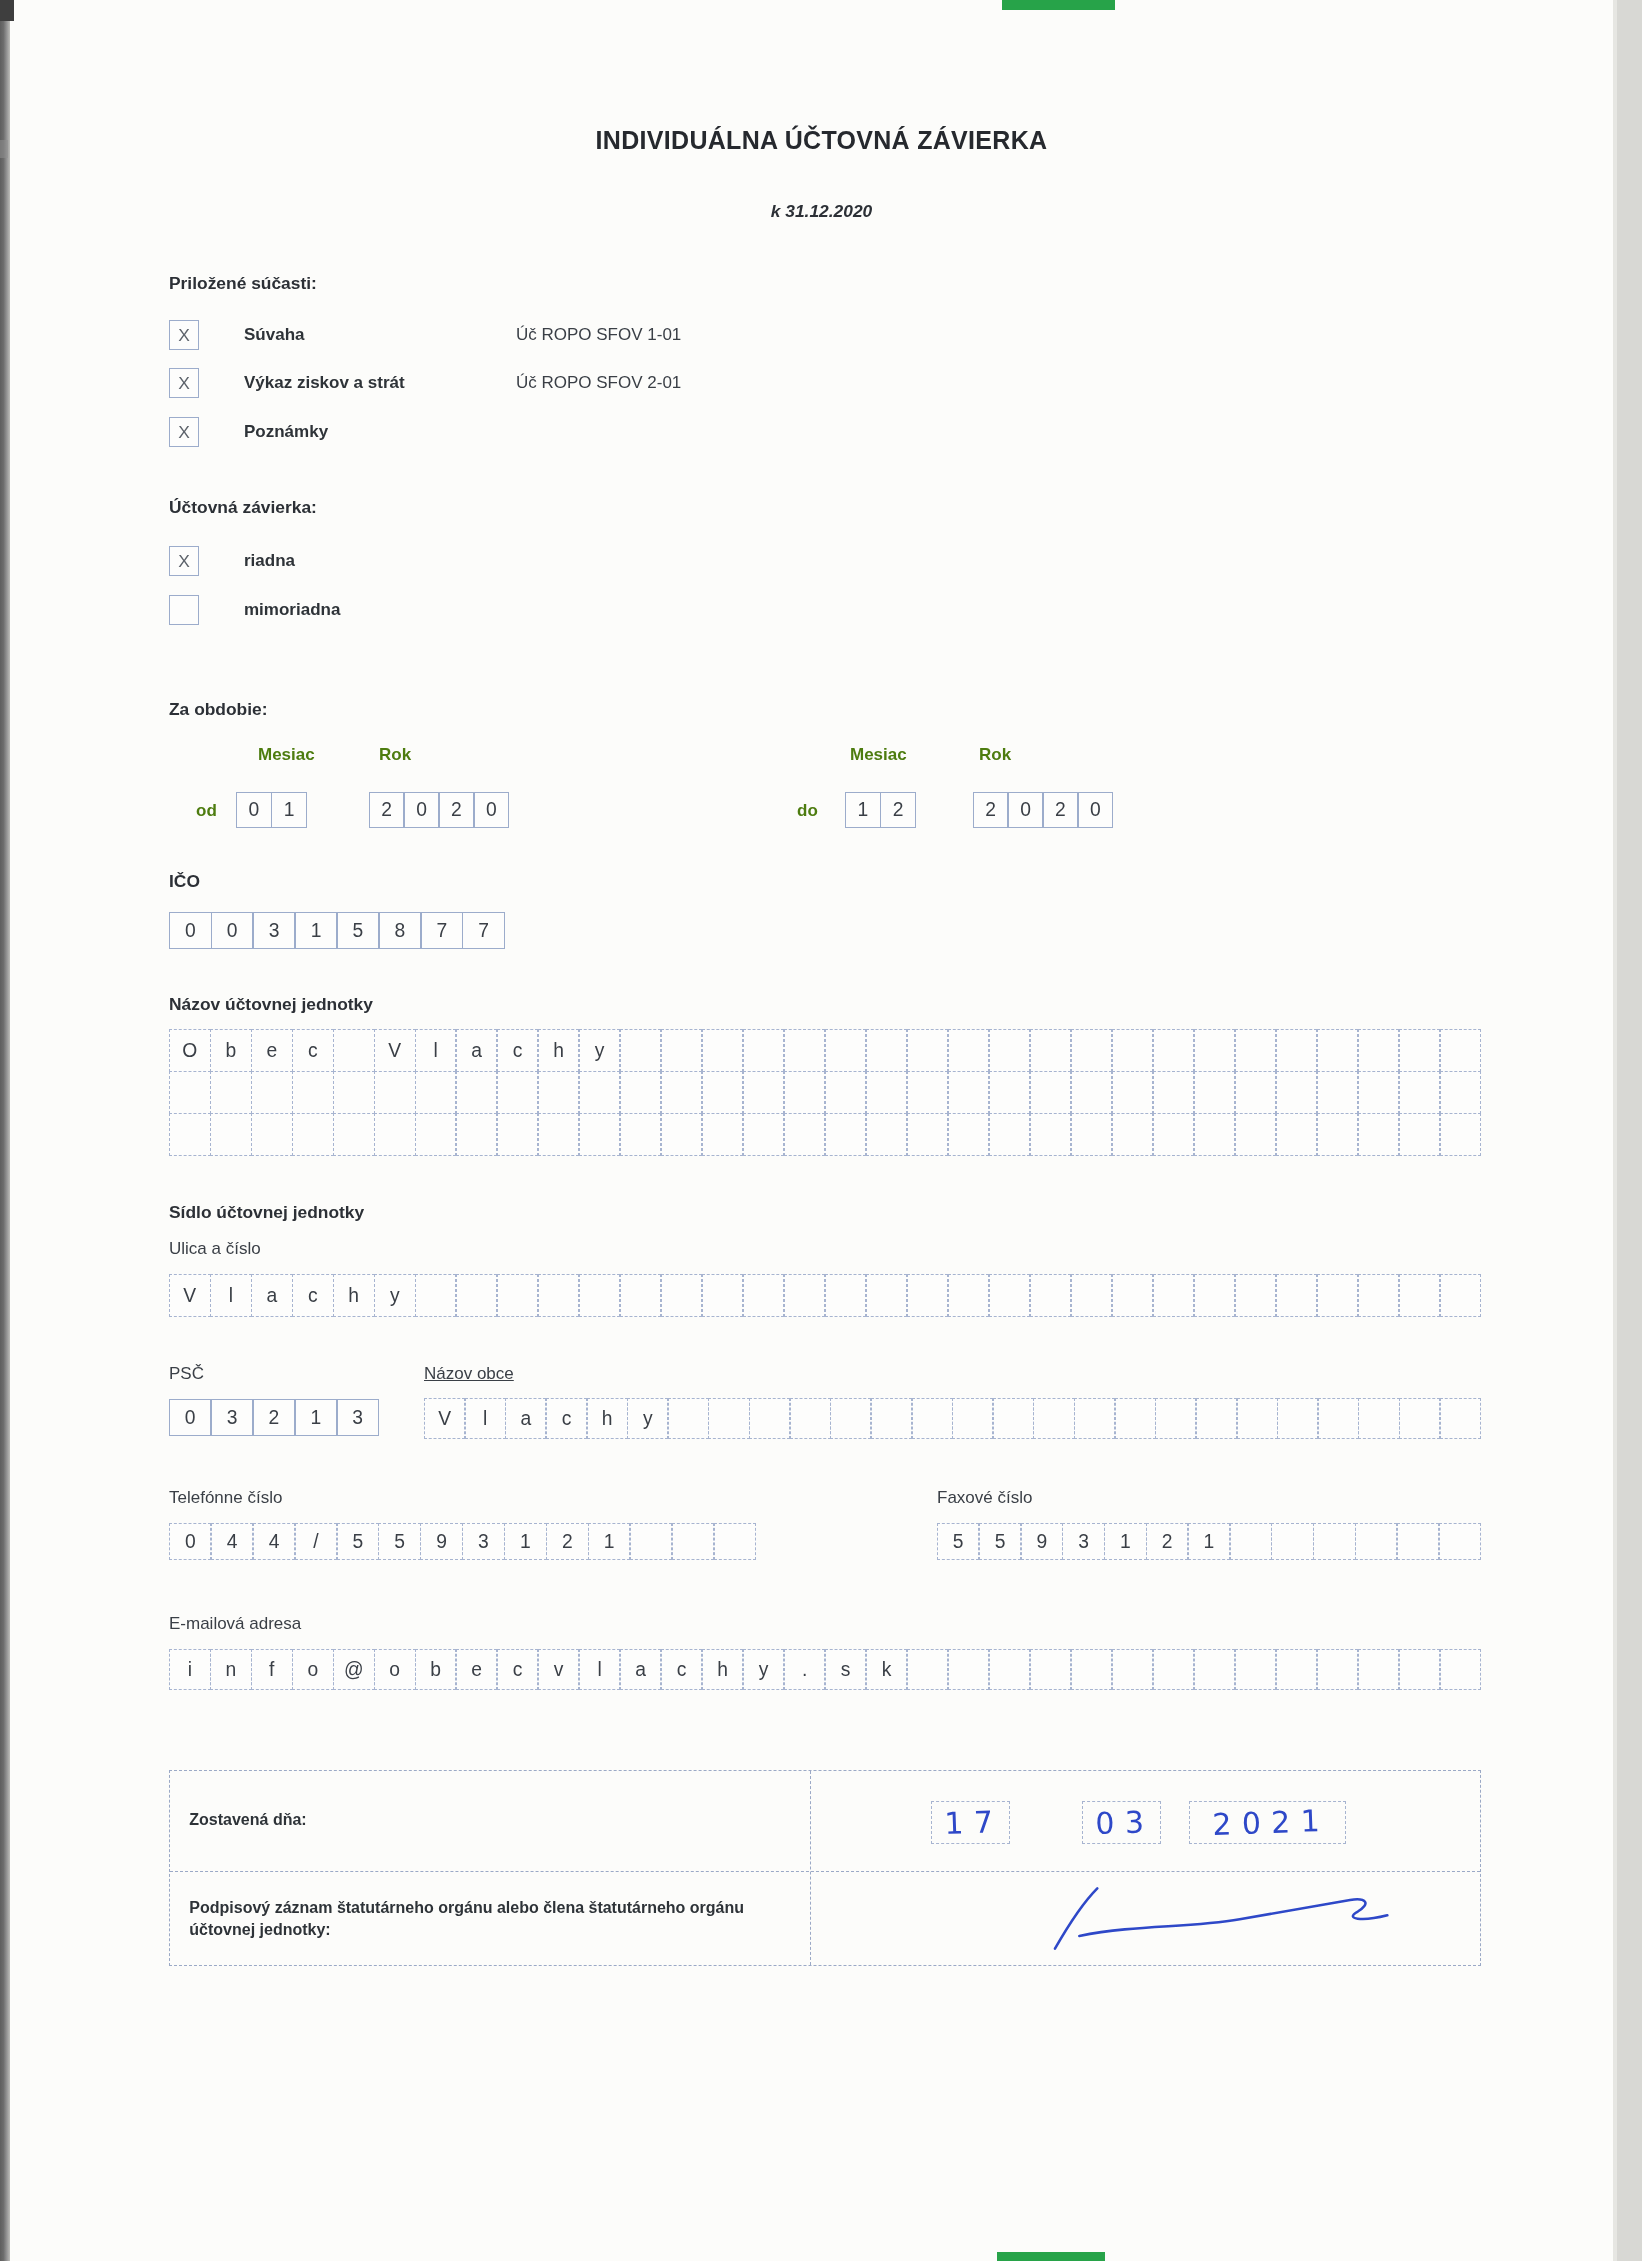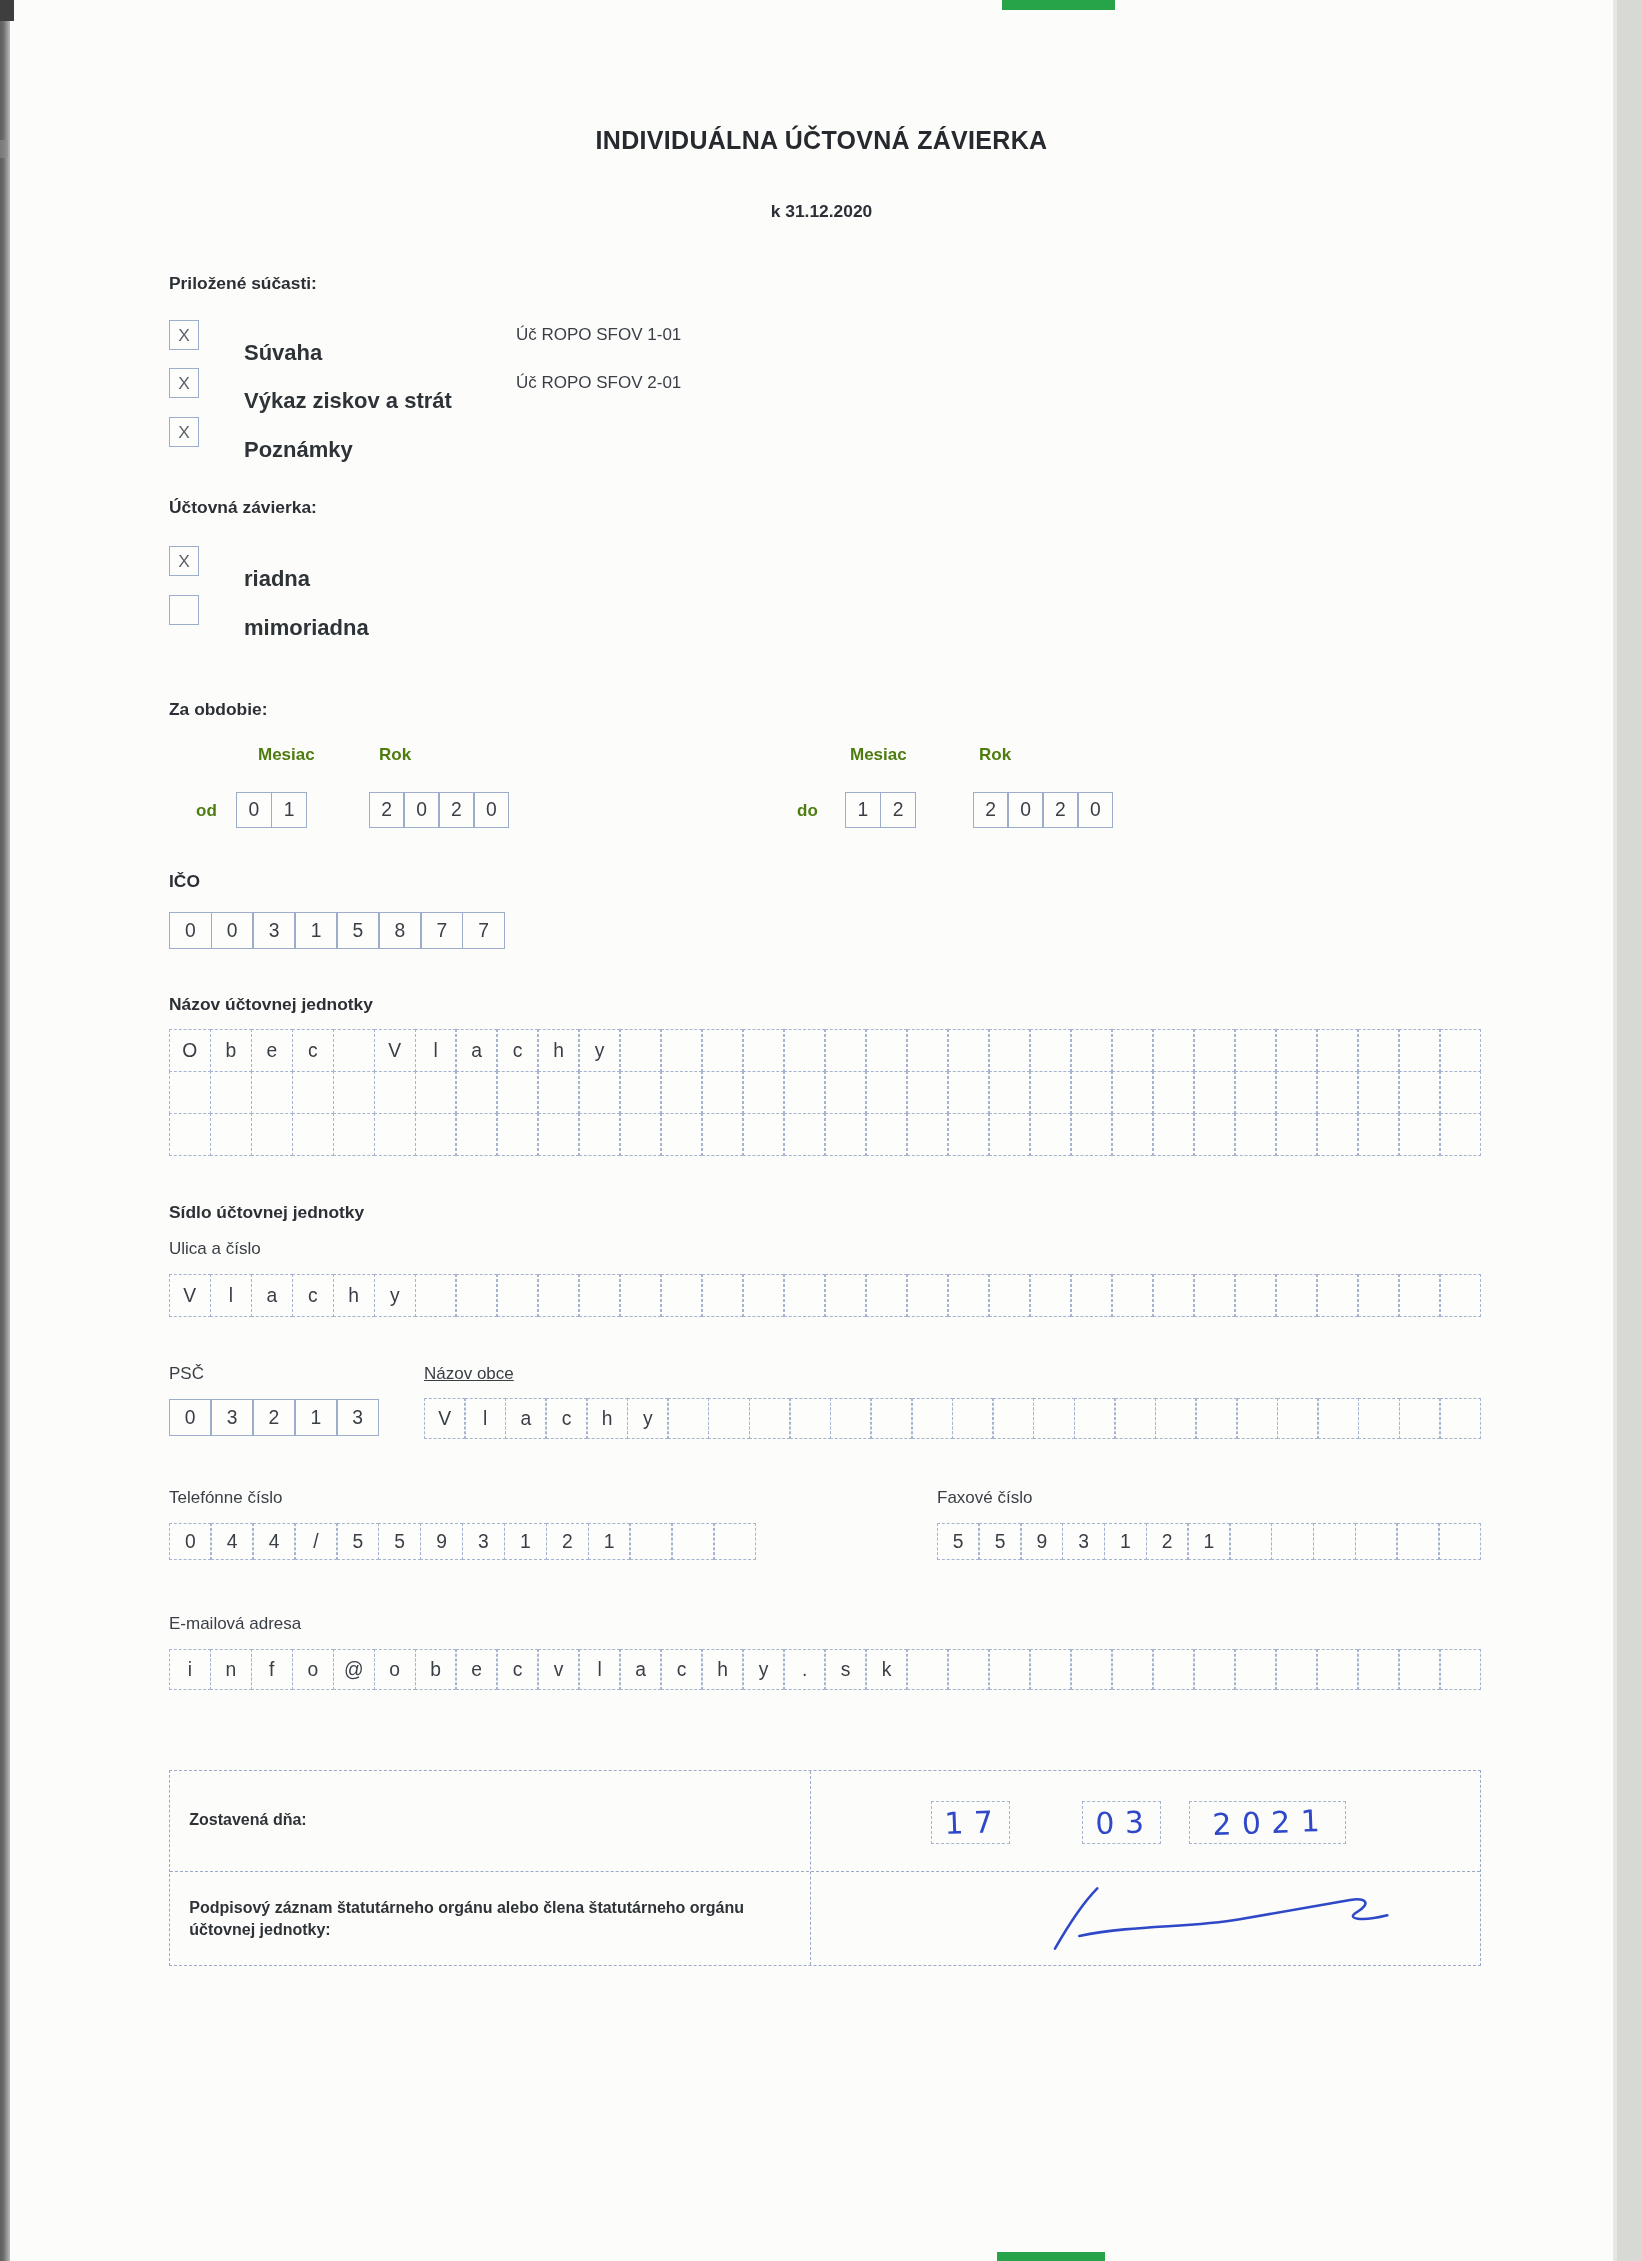--- a/index.html
+++ b/index.html
@@ -21,7 +21,7 @@
   .title { position:absolute; left:0; top:126px; width:1643px; text-align:center;
     font-size:25px; font-weight:bold; letter-spacing:0.3px; color:#26292e; }
   .subtitle { position:absolute; left:0; top:201px; width:1643px; text-align:center;
-    font-size:17.4px; font-weight:bold; color:#2c3036; }
+    font-size:17.4px; font-weight:bold; color:#2c3036;font-style:italic; }
 
   .h { position:absolute; font-weight:bold; font-size:17.4px; color:#2c3036; white-space:nowrap; }
   .lbl { position:absolute; font-size:17px; color:#3a3f46; white-space:nowrap; }

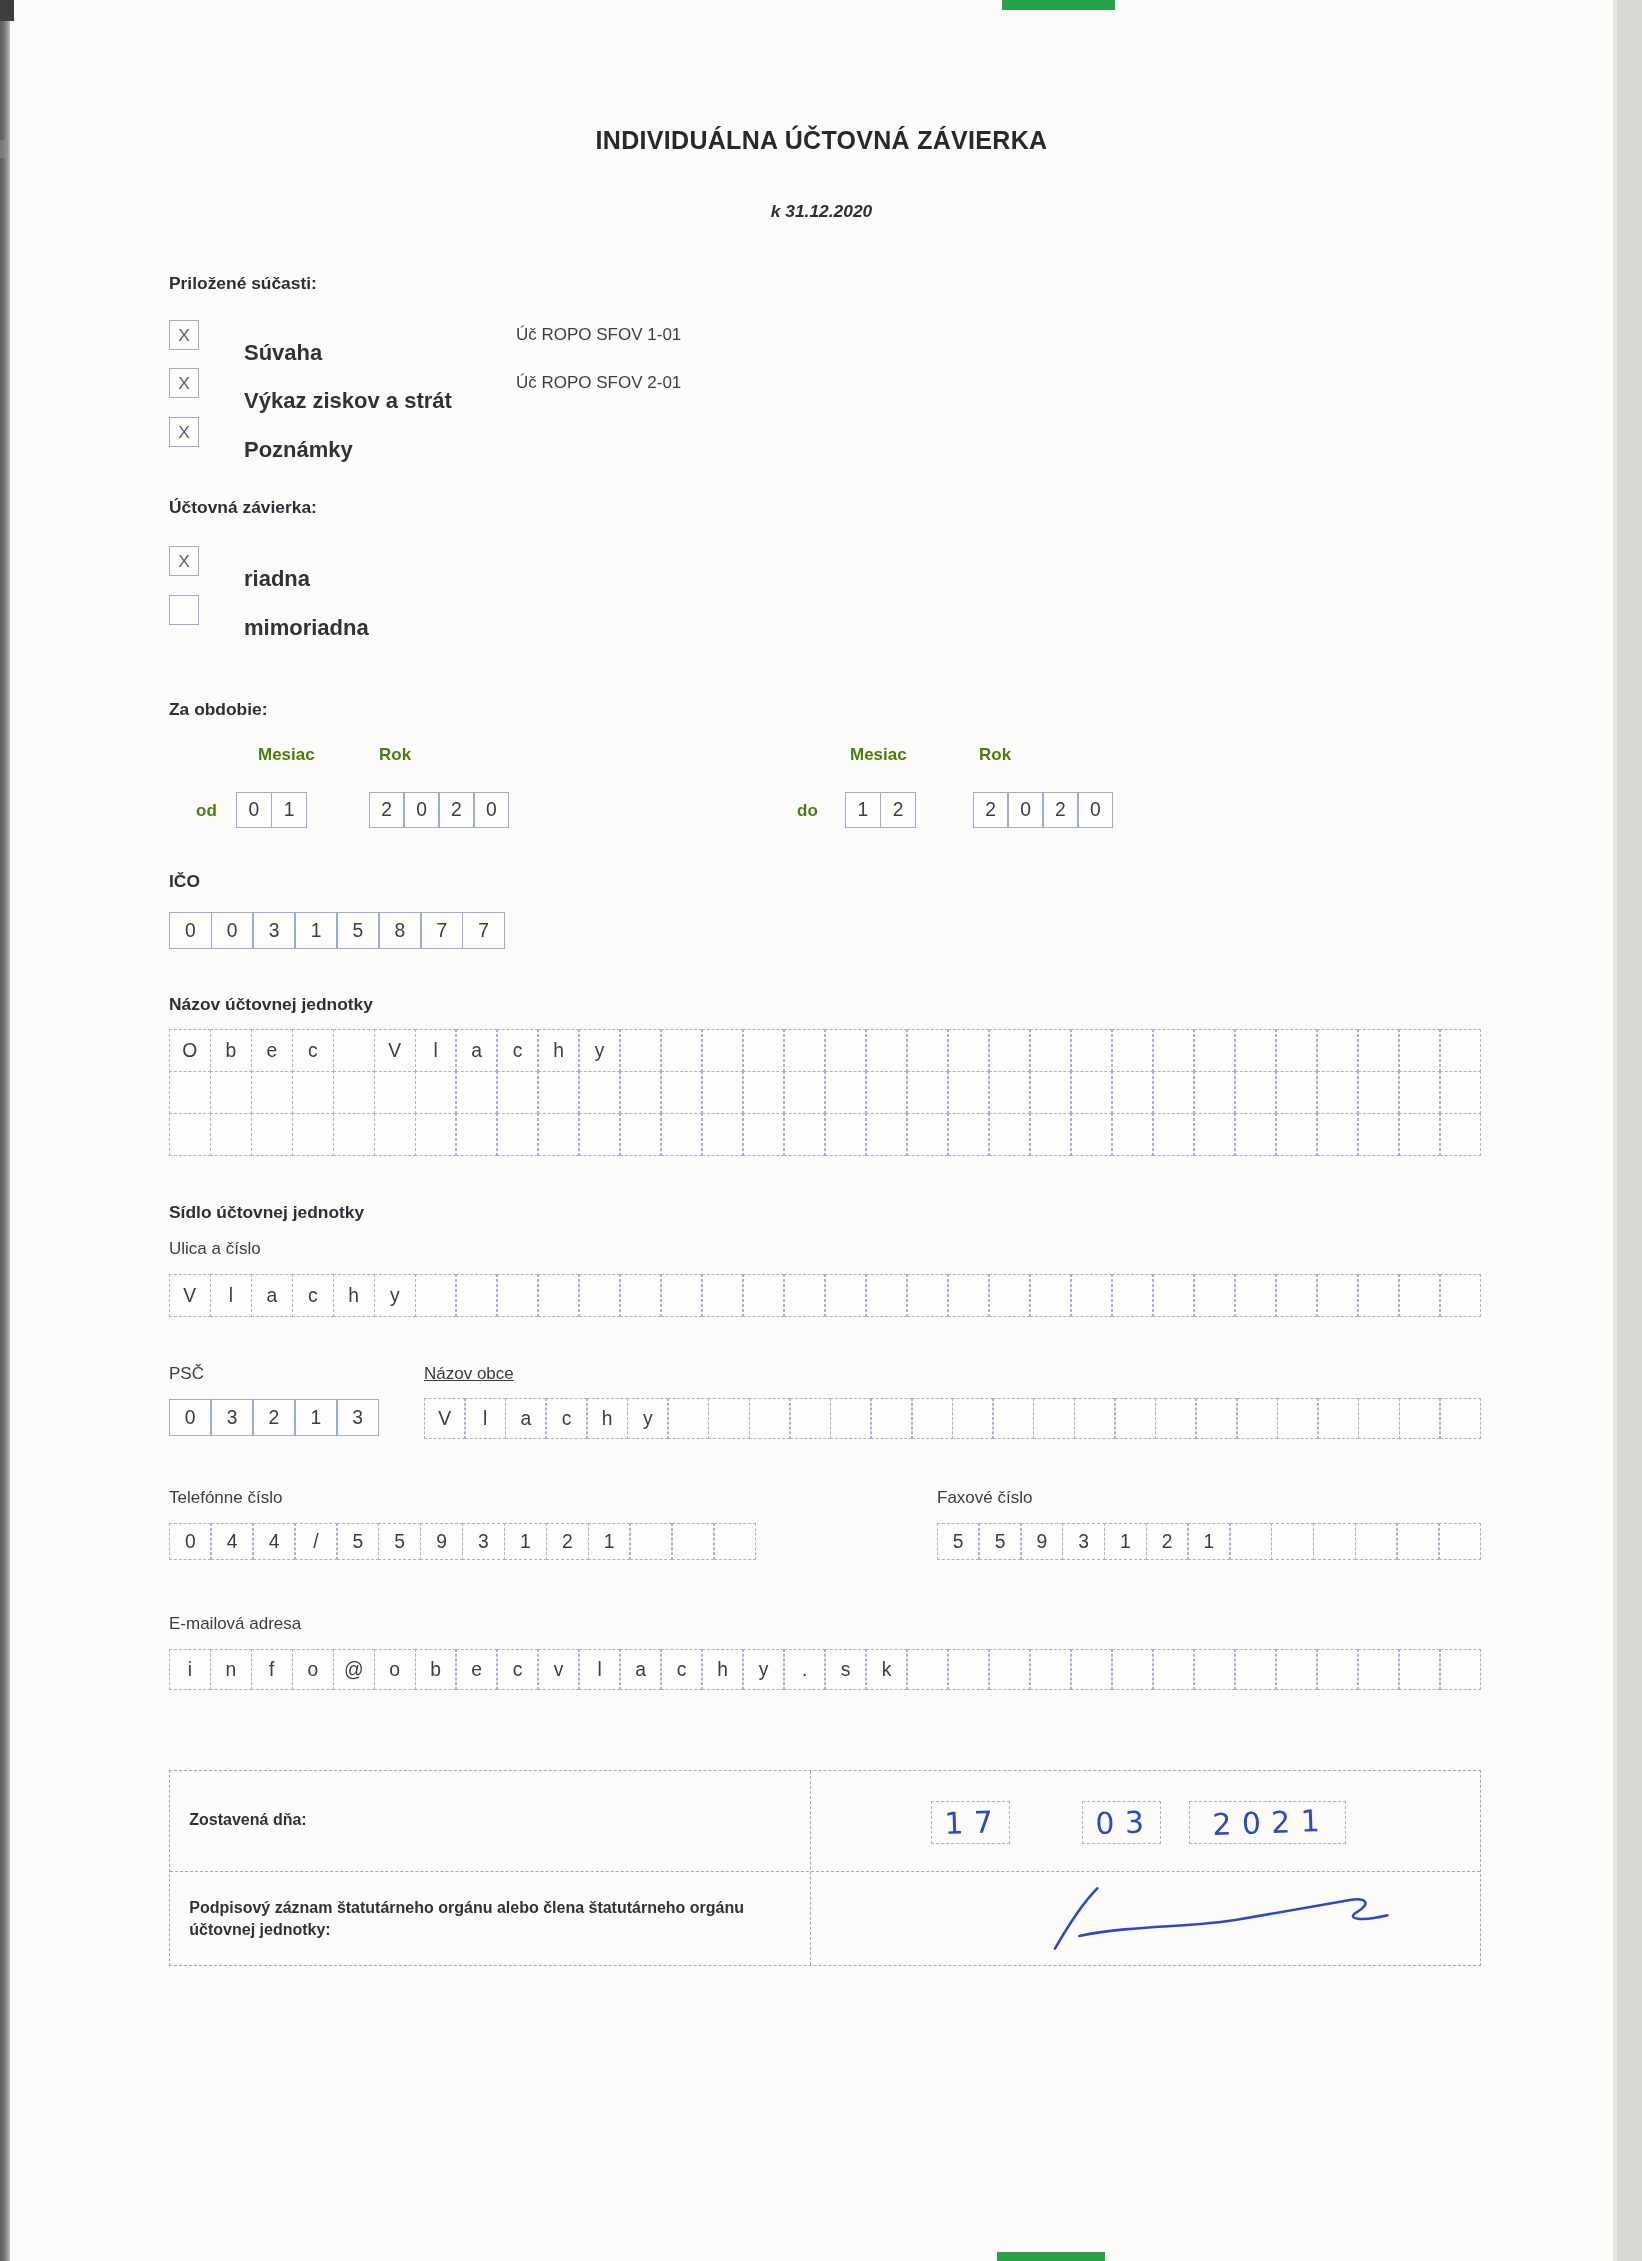--- a/index.html
+++ b/index.html
@@ -32,7 +32,7 @@
     border:0.6px solid #9caccb; background:#fdfdfc;
     display:flex; align-items:center; justify-content:center;
     font-size:17.4px; color:#5d636b; }
-  .cbl { position:absolute; left:75px; top:20px; font-size:22px; font-weight:bold; color:#2e3338; white-space:nowrap; }
+  .cbl { position:absolute; left:75px; top:5px; font-size:17px; font-weight:bold; color:#2e3338; white-space:nowrap; }
   .cbc { position:absolute; left:347px; top:5.2px; font-size:17px; color:#3a3f46; white-space:nowrap; }
 
   .chargrid { position:absolute; display:flex; background:#fdfdfc; }

